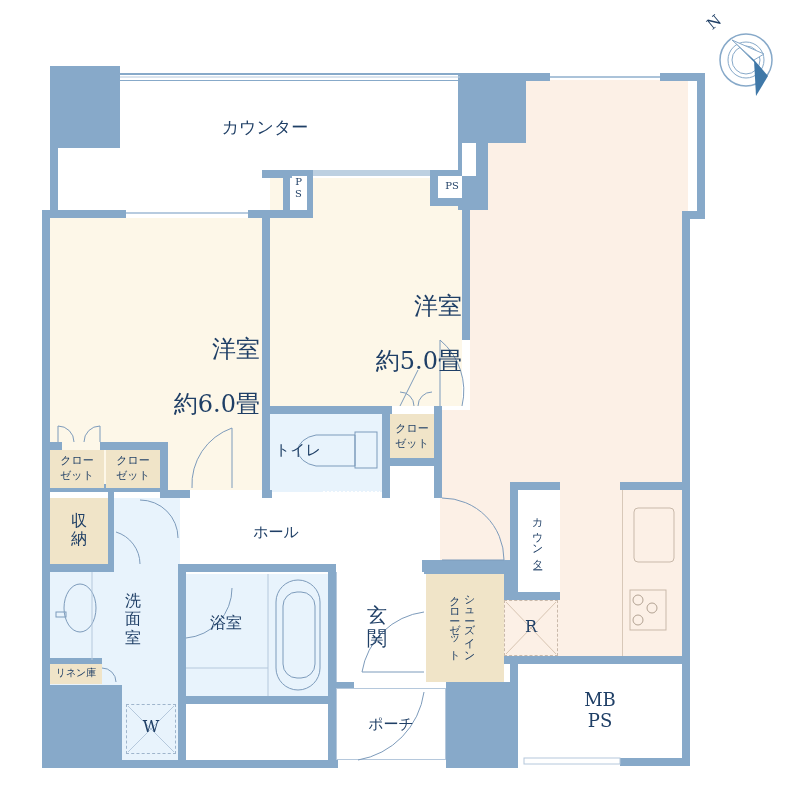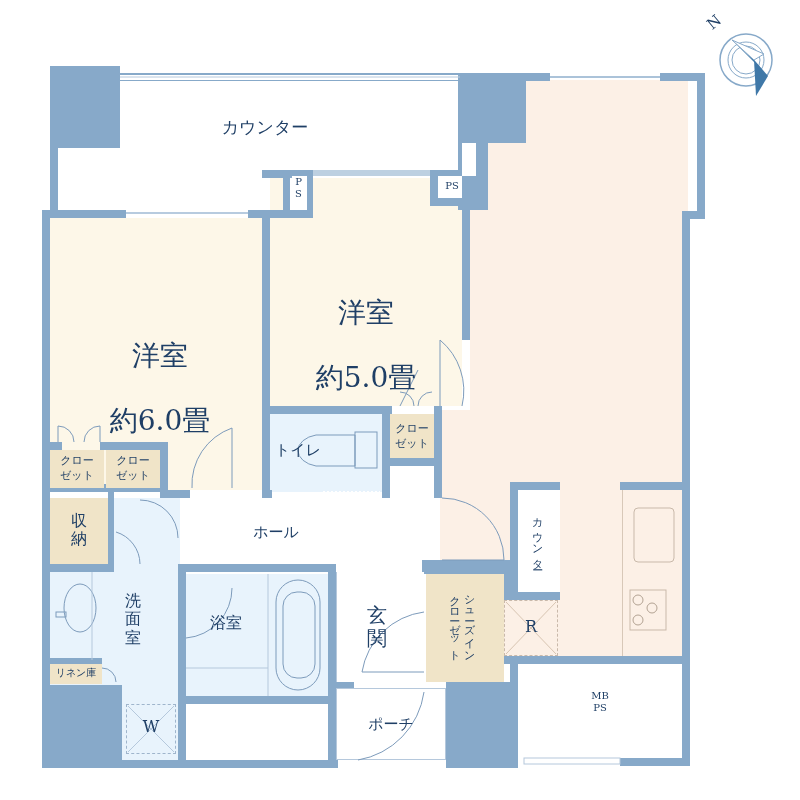--- a/index.html
+++ b/index.html
@@ -7,7 +7,7 @@
   .wall{position:absolute;background:#87a9c9;}
   .room{position:absolute;box-sizing:border-box;}
   .lbl{position:absolute;text-align:center;color:#1f3f66;line-height:1.15;white-space:pre-line;}
-  .big{font-size:28px;}
+  .big{font-size:24px;text-align:right;}
   .mid{font-size:16px;}
   .sm{font-size:11px;line-height:1.35;}
   .xs{font-size:10px;}

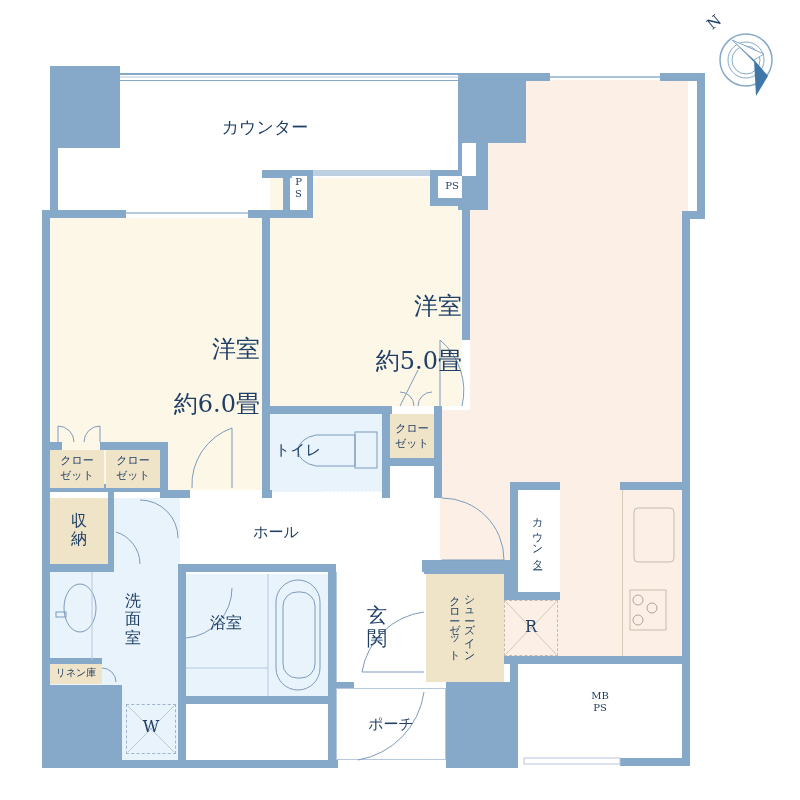--- a/index.html
+++ b/index.html
@@ -207,7 +207,7 @@
 クローゼット</div>
 <div class="lbl" style="left:126px;top:718px;width:50px;font-size:16px;">W</div>
 <div class="lbl" style="left:356px;top:716px;width:70px;font-size:15px;">ポーチ</div>
-<div class="lbl" style="left:560px;top:690px;width:80px;font-size:10px;">MB
+<div class="lbl" style="left:560px;top:690px;width:80px;font-size:18px;">MB
 PS</div>
 
 </body></html>

